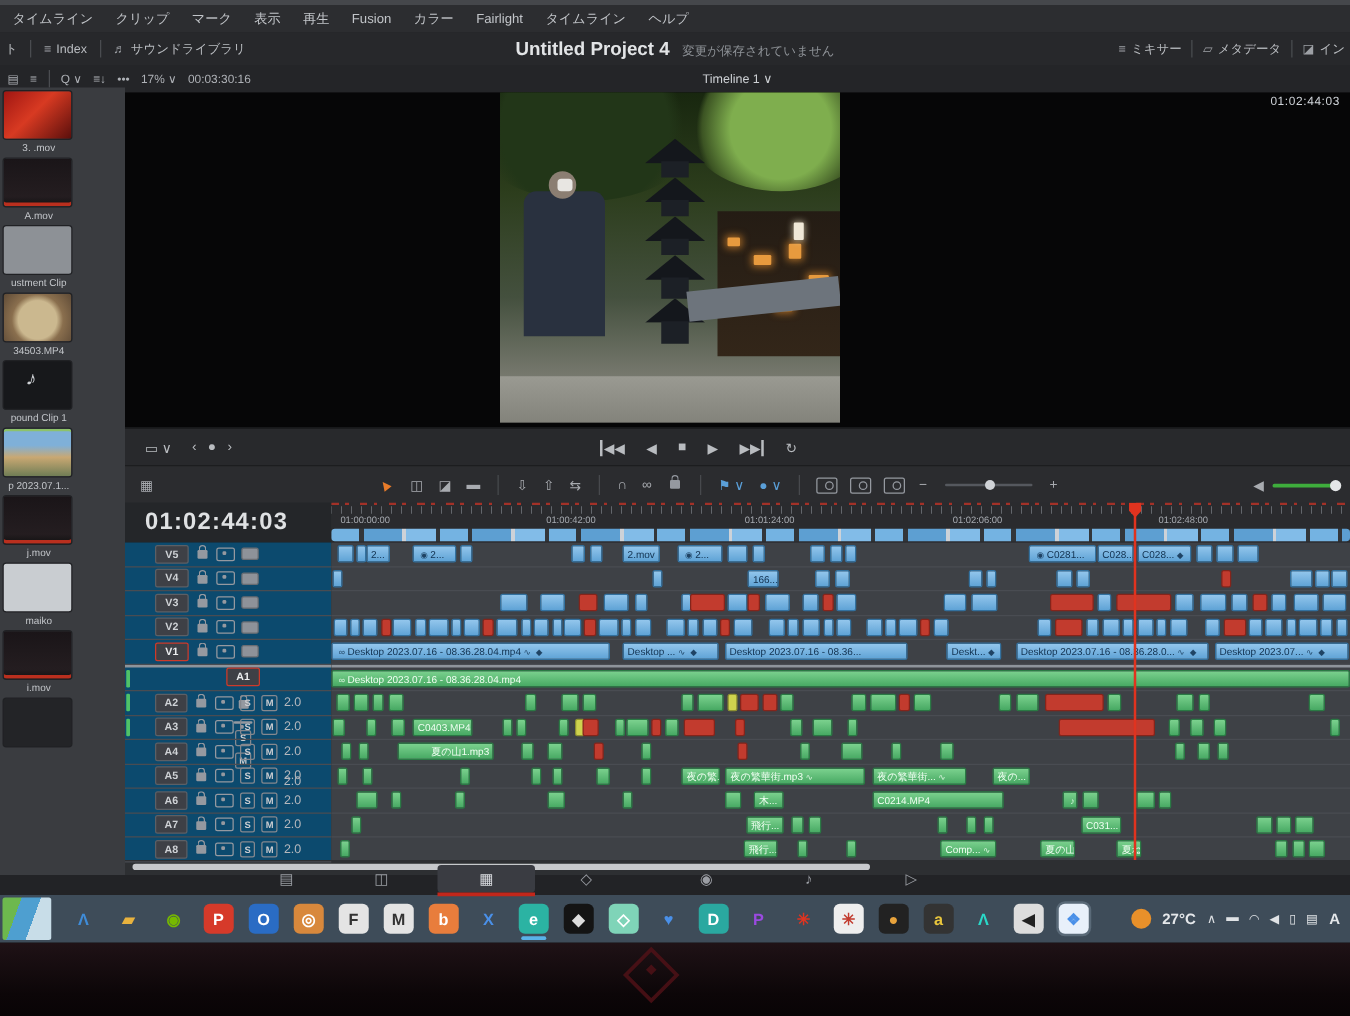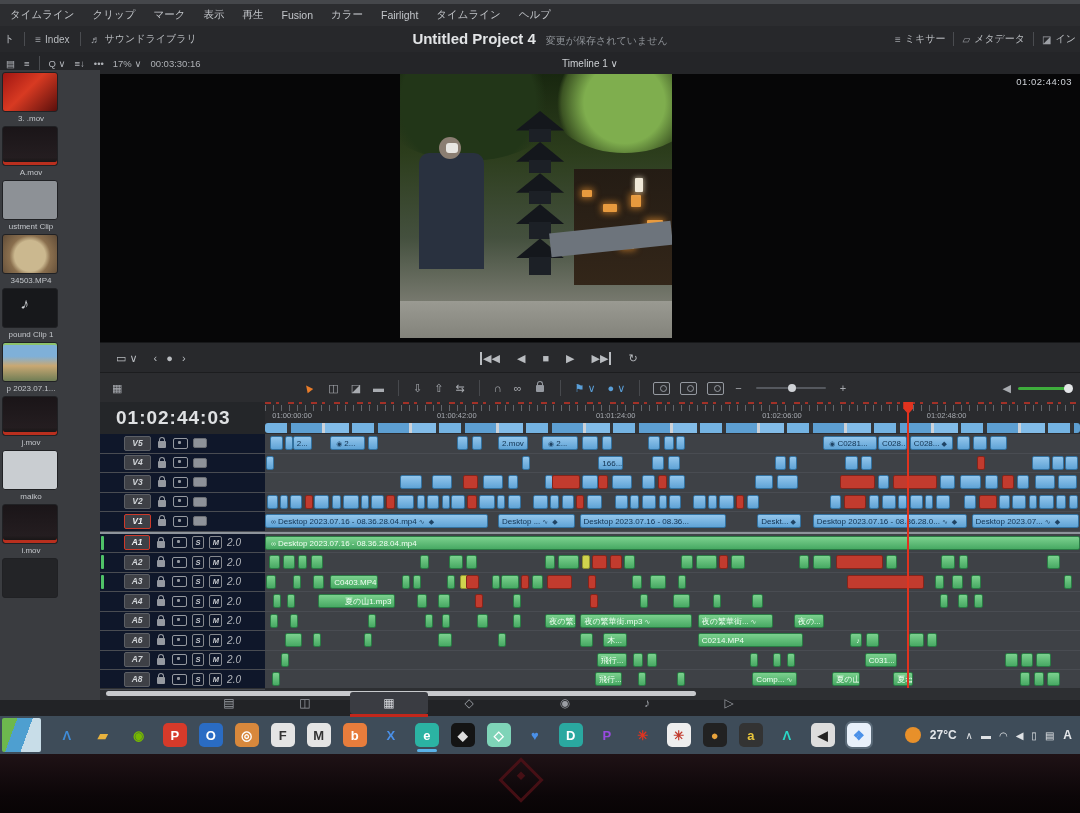--- a/index.html
+++ b/index.html
@@ -88,7 +88,7 @@
   .ruler-label{position:absolute;top:9px;font-size:7.5px;color:#a7abb1;}
   #overview{position:absolute;left:0;top:21px;width:100%;height:10px;border-radius:3px;
     background:repeating-linear-gradient(90deg,#74b3e2 0 22px,#33363a 22px 26px,#5d9fd2 26px 57px,#cdd2d8 57px 60px,#82bce8 60px 84px,#33363a 84px 87px);}
-  #headers{left:0;top:32px;width:165px;height:254px;background:#0f172a;font-style:italic;}
+  #headers{left:0;top:32px;width:165px;height:254px;background:#0c4a6e;}
   #lanes{left:165px;top:32px;width:815px;height:254px;background:#3e4146;overflow:hidden;}
   .t-row{height:19.5px;box-sizing:border-box;border-bottom:1px solid #494c52;position:relative;}
   .t-row.split{border-top:2px solid #8e949b;height:21.5px;}

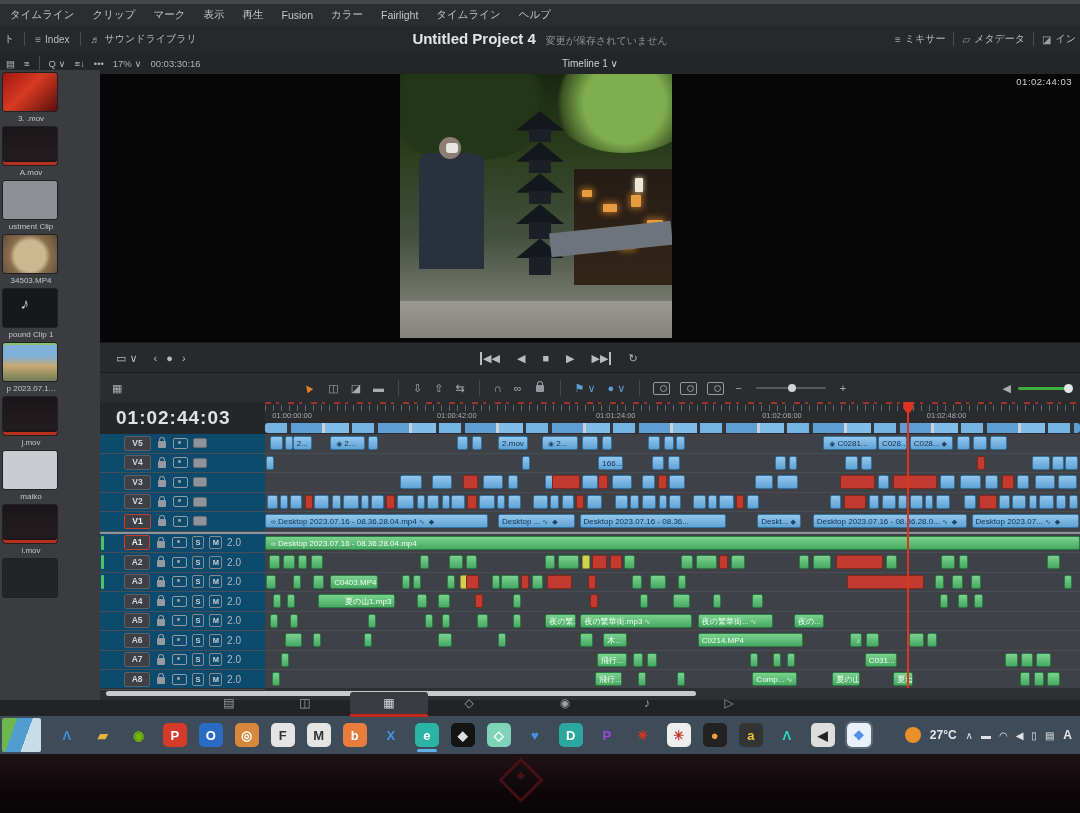--- a/index.html
+++ b/index.html
@@ -91,7 +91,7 @@
   #headers{left:0;top:32px;width:165px;height:254px;background:#0c4a6e;}
   #lanes{left:165px;top:32px;width:815px;height:254px;background:#3e4146;overflow:hidden;}
   .t-row{height:19.5px;box-sizing:border-box;border-bottom:1px solid #494c52;position:relative;}
-  .t-row.split{border-top:2px solid #8e949b;height:21.5px;}
+  .t-row.split{border-top:2px solid #8e949b;height:21.5px;flex-direction:column;}
   .h-row{display:flex;align-items:center;gap:5px;padding-left:24px;}
   .h-row .meter{position:absolute;left:1px;top:2px;width:3px;height:14px;background:#4fc268;border-radius:1px;}
   .t-badge{width:25px;height:13px;line-height:13px;text-align:center;font-size:8.5px;font-weight:bold;

